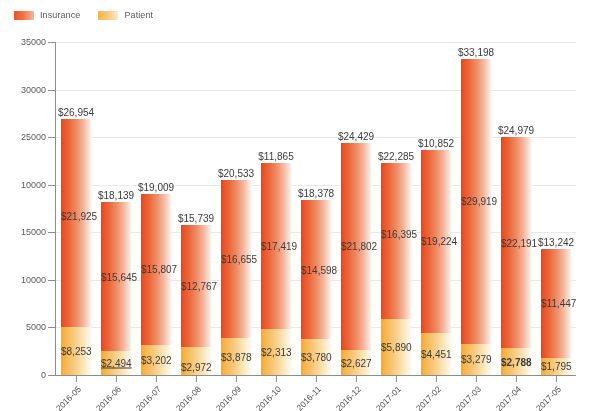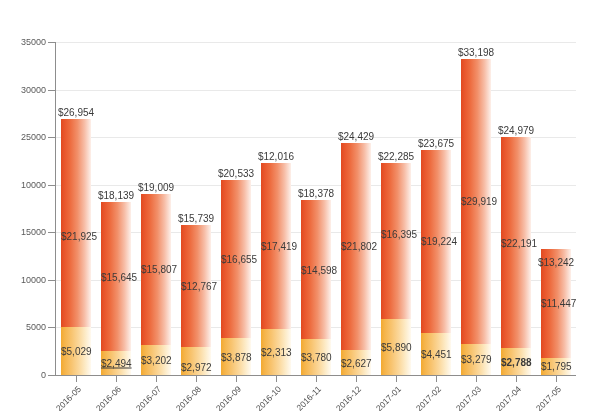--- a/index.html
+++ b/index.html
@@ -175,6 +175,16 @@
 
 <div id="chart-root">
 
+  <div id="legend">
+      <div class="legend-item">
+        <span class="legend-swatch insurance"></span>
+        <span class="legend-label">Insurance</span>
+      </div>
+      <div class="legend-item">
+        <span class="legend-swatch patient"></span>
+        <span class="legend-label">Patient</span>
+      </div>
+    </div>
 
   <div id="ylabels">
       <div class="ylabel" style="top: 375px;">0</div>

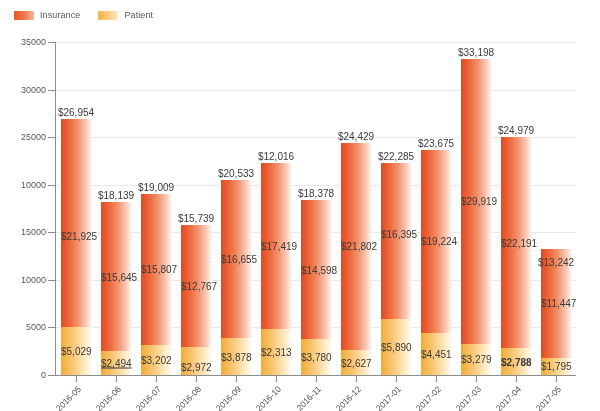--- a/index.html
+++ b/index.html
@@ -275,7 +275,7 @@
         <div class="seg-label" style="top: 204.077px;">$4,451</div>
         <div class="seg insurance" style="bottom: 42.3481px; height: 182.903px;"></div>
         <div class="seg-label" style="top: 91.4513px;">$19,224</div>
-        <div class="total-label" style="top: -12px;">$23,675</div>
+        <div class="total-label" style="top: -12px;">$10,852</div>
       </div>
       <div class="bar-group" style="left: 405px; width: 30px; height: 315.855px;">
         <div class="seg patient" style="bottom: 0px; height: 31.1973px;"></div>

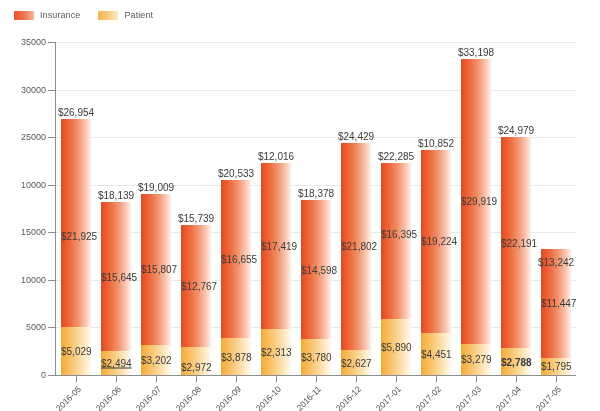--- a/index.html
+++ b/index.html
@@ -247,7 +247,7 @@
         <div class="seg-label" style="top: 188.64px;">$2,313</div>
         <div class="seg insurance" style="bottom: 45.8208px; height: 165.729px;"></div>
         <div class="seg-label" style="top: 82.8647px;">$17,419</div>
-        <div class="total-label" style="top: -12px;">$12,016</div>
+        <div class="total-label" style="top: -12px;">$11,865</div>
       </div>
       <div class="bar-group" style="left: 245px; width: 30px; height: 174.854px;">
         <div class="seg patient" style="bottom: 0px; height: 35.964px;"></div>

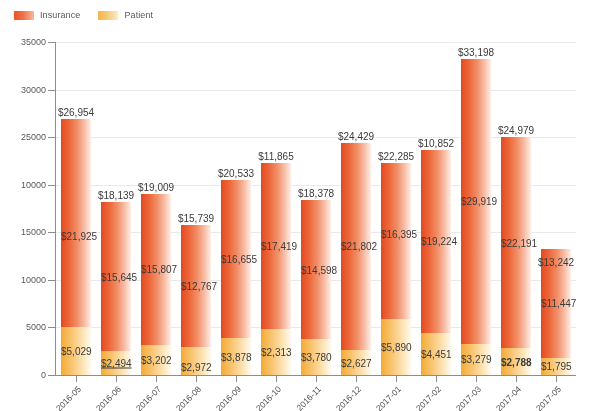--- a/index.html
+++ b/index.html
@@ -211,7 +211,7 @@
         <div class="seg patient" style="bottom: 0px; height: 47.8473px;"></div>
         <div class="seg-label" style="top: 232.524px;">$5,029</div>
         <div class="seg insurance" style="bottom: 47.8473px; height: 208.601px;"></div>
-        <div class="seg-label" style="top: 117px;">$21,925</div>
+        <div class="seg-label" style="top: 97px;">$21,925</div>
         <div class="total-label" style="top: -12px;">$26,954</div>
       </div>
       <div class="bar-group" style="left: 45px; width: 30px; height: 172.58px;">

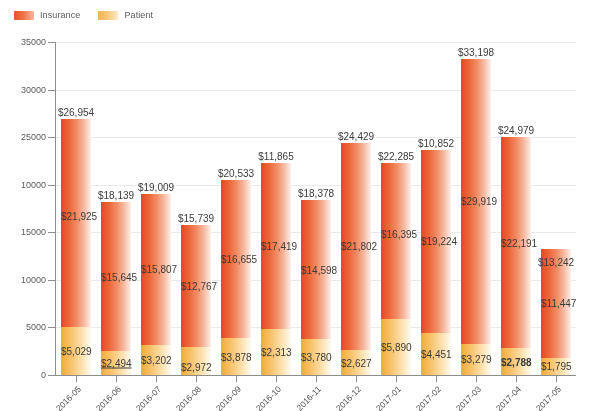--- a/index.html
+++ b/index.html
@@ -296,7 +296,7 @@
         <div class="seg-label" style="top: 117.449px;">$1,795</div>
         <div class="seg insurance" style="bottom: 17.0781px; height: 108.91px;"></div>
         <div class="seg-label" style="top: 54.455px;">$11,447</div>
-        <div class="total-label" style="top: -12px; margin-top: 20px;">$13,242</div>
+        <div class="total-label" style="top: -12px;">$13,242</div>
       </div>
     </div>
 

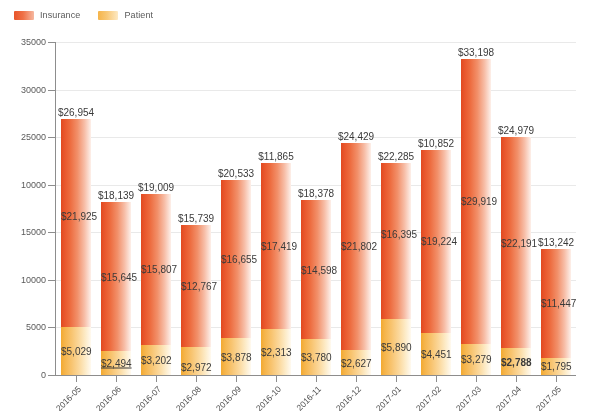--- a/index.html
+++ b/index.html
@@ -209,7 +209,7 @@
       <div class="gridline" style="top: 0px;"></div>
       <div class="bar-group" style="left: 5px; width: 30px; height: 256.448px;">
         <div class="seg patient" style="bottom: 0px; height: 47.8473px;"></div>
-        <div class="seg-label" style="top: 232.524px;">$5,029</div>
+        <div class="seg-label" style="top: 232.524px;">$8,253</div>
         <div class="seg insurance" style="bottom: 47.8473px; height: 208.601px;"></div>
         <div class="seg-label" style="top: 97px;">$21,925</div>
         <div class="total-label" style="top: -12px;">$26,954</div>

